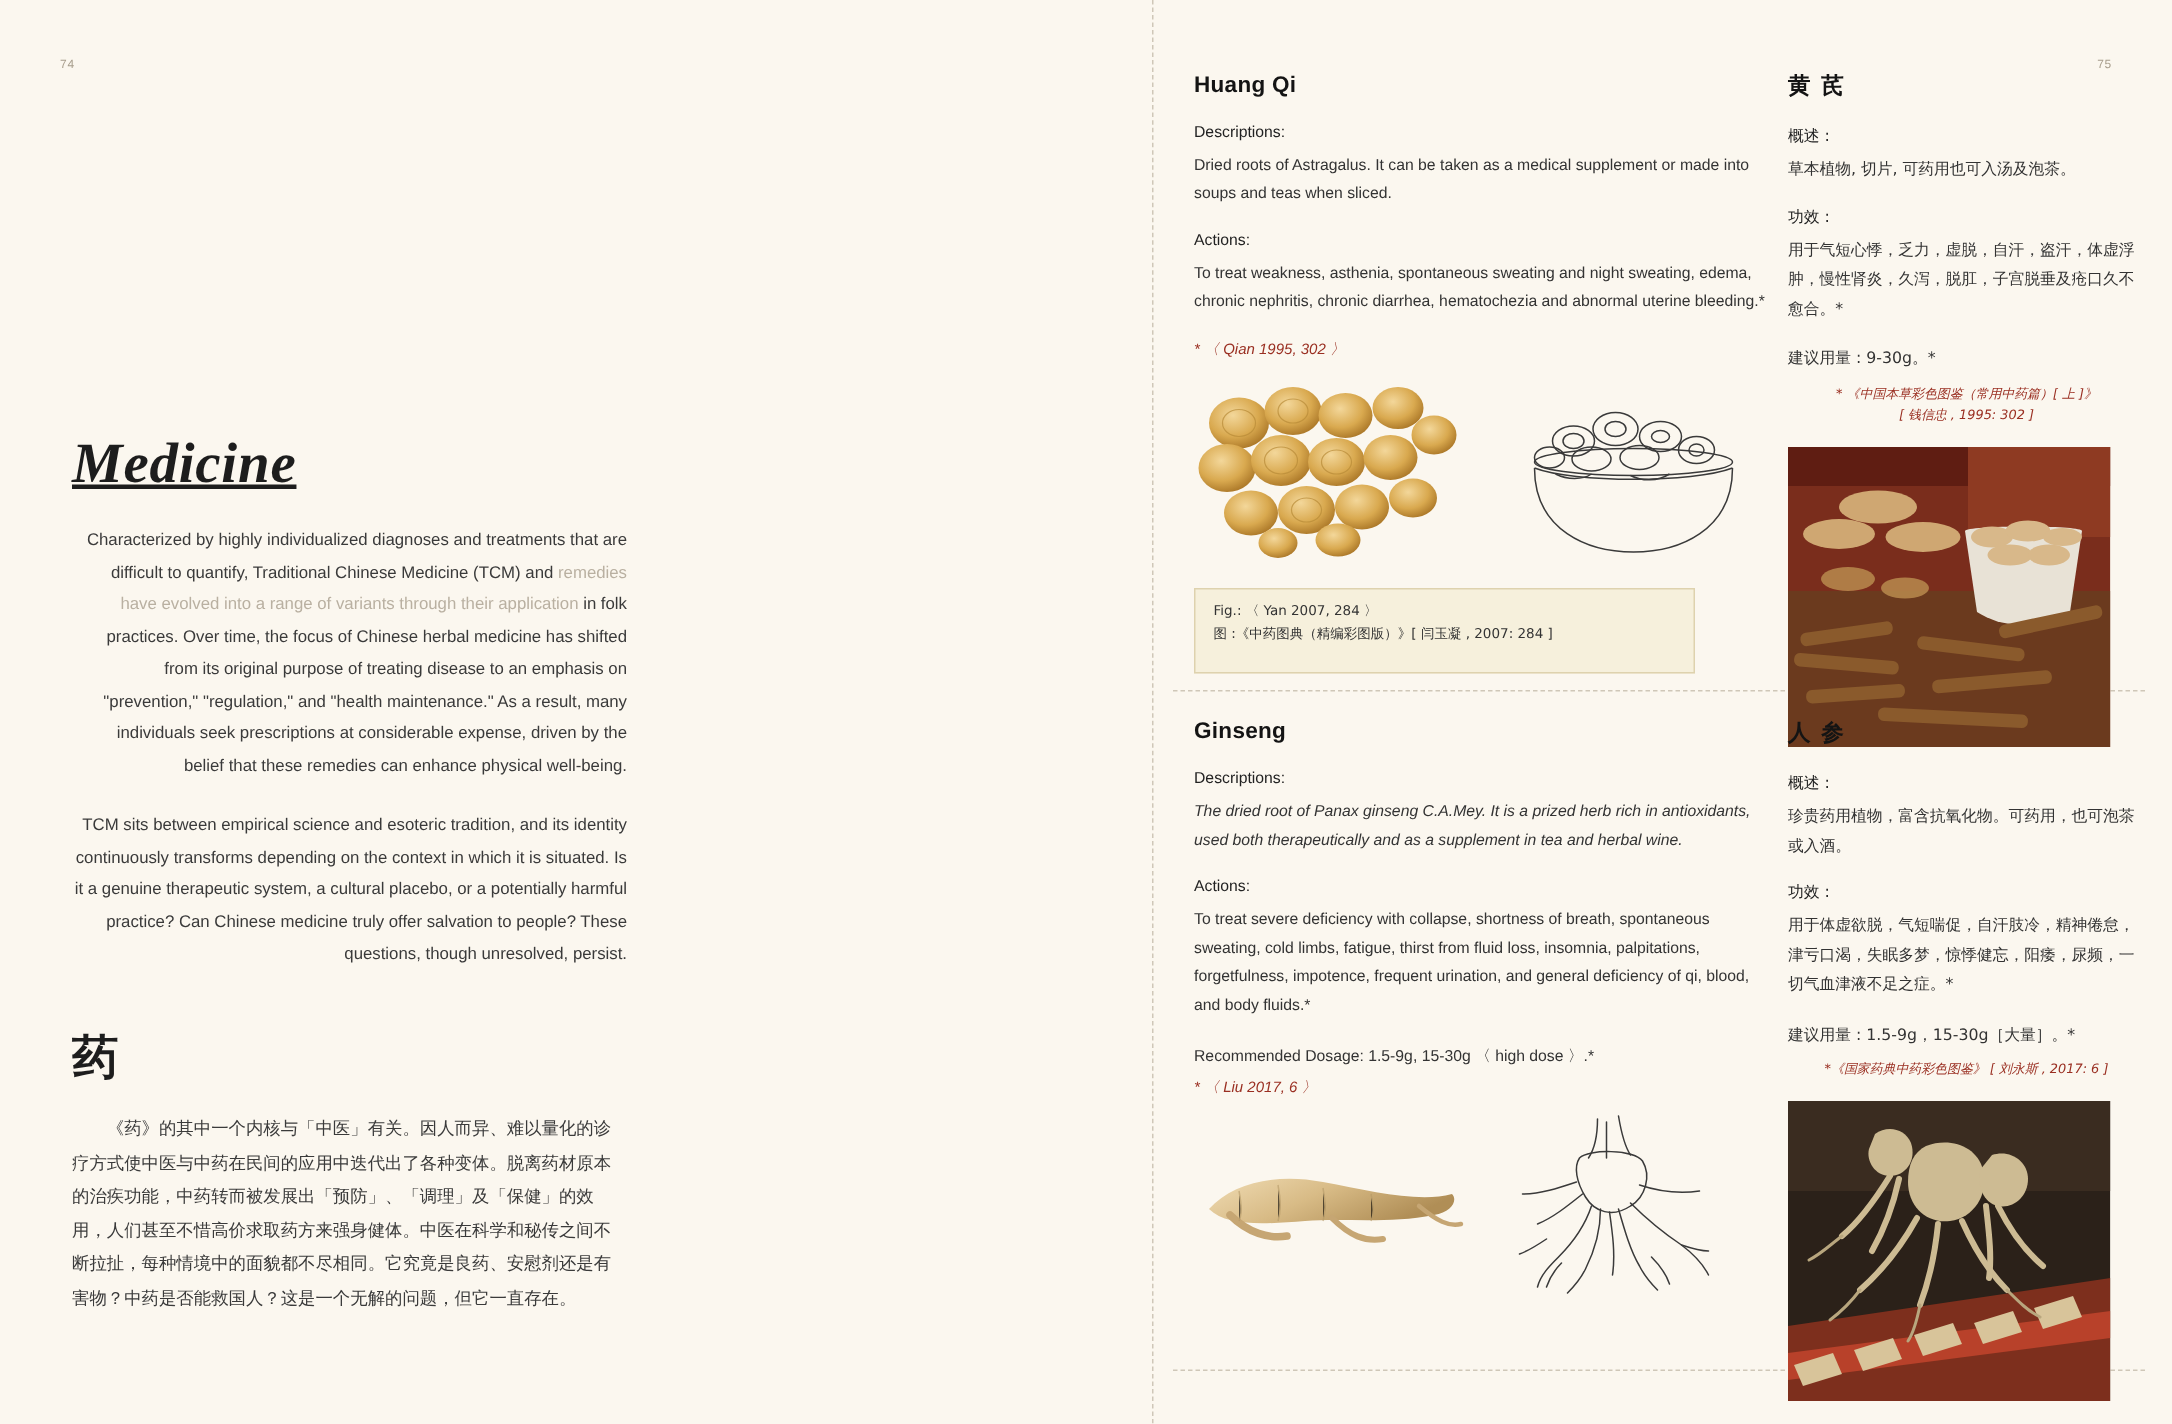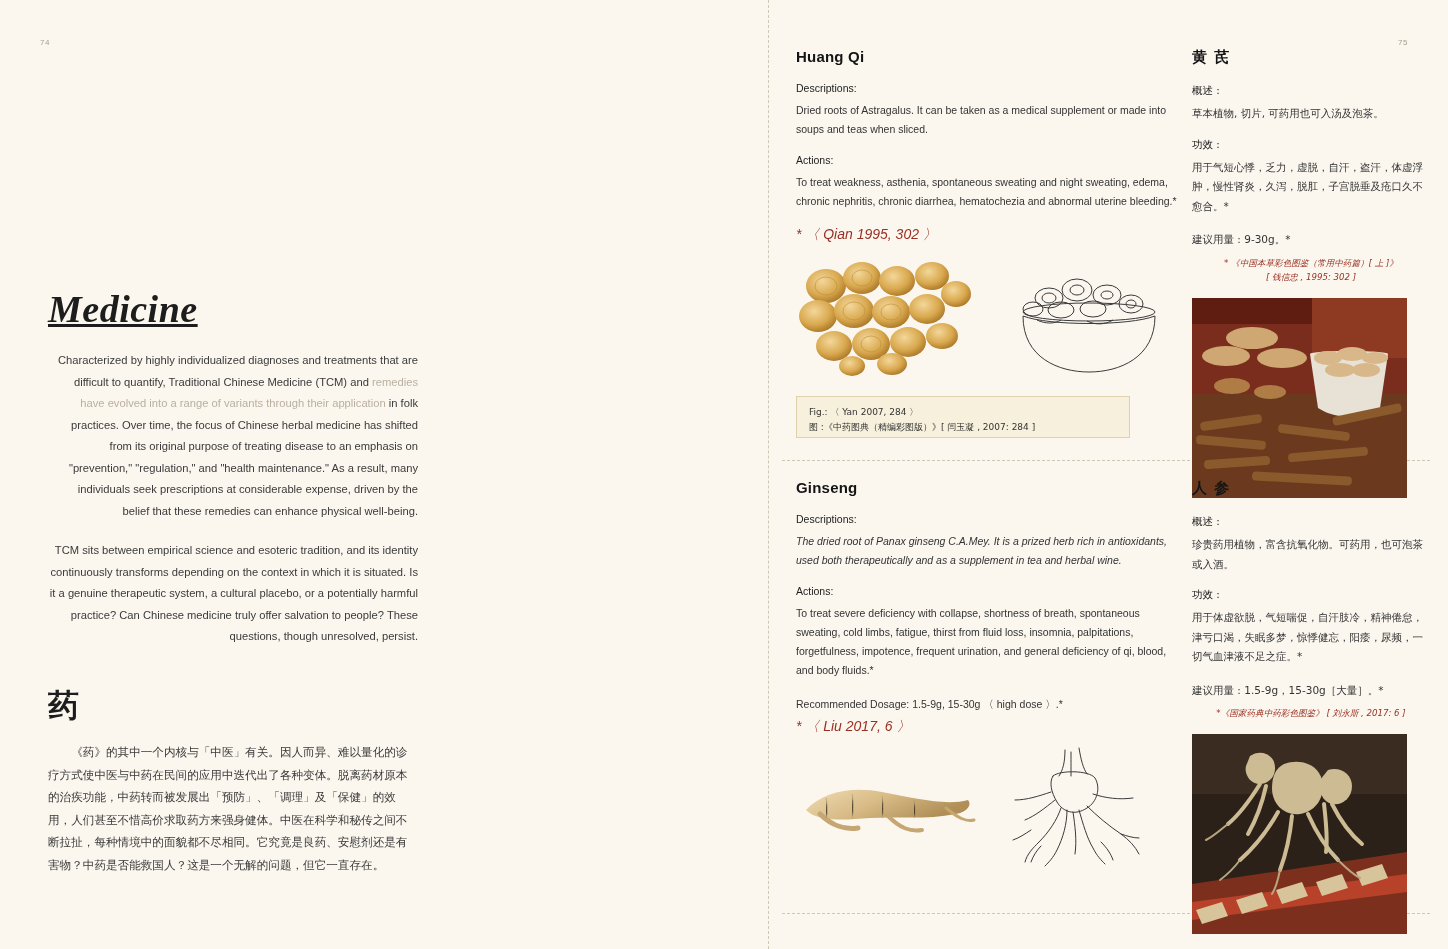--- a/index.html
+++ b/index.html
@@ -95,7 +95,7 @@
   .p-cn { font-size:10.5px; line-height:19.5px; color:#333; margin:0 0 14px 0; font-family:"DejaVu Sans", sans-serif; }
   .dose { font-size:10.5px; line-height:19px; color:#333; margin:0 0 4px 0; }
   .cite {
-    font-size:14px; color:#9a2f22; font-style:italic;
+    font-size:10px; color:#9a2f22; font-style:italic;
     margin:0 0 10px 0;
   }
   .cite-cn {

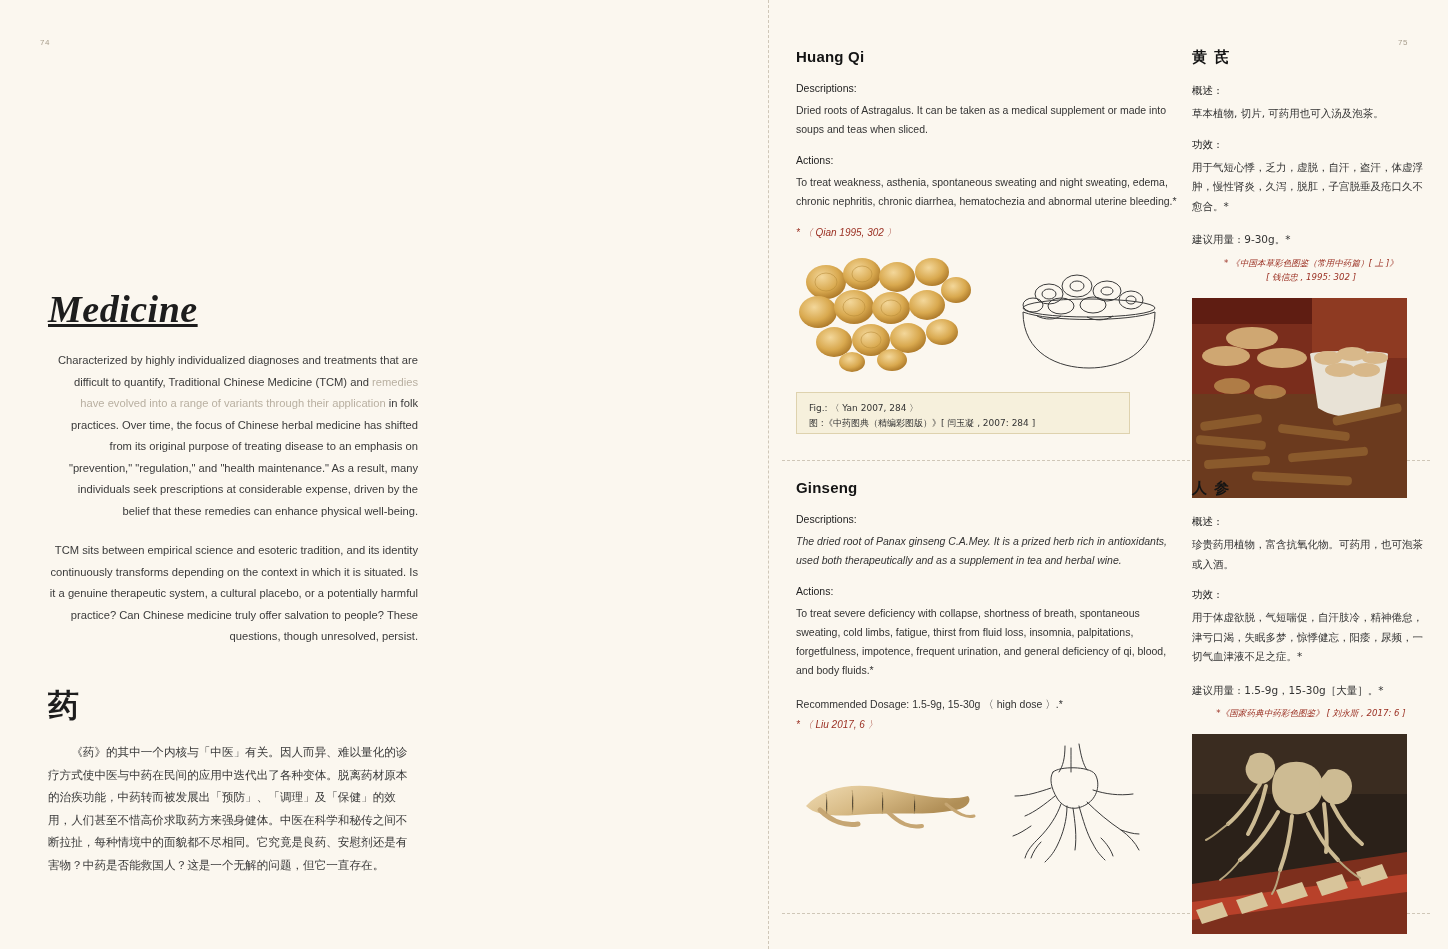--- a/index.html
+++ b/index.html
@@ -113,7 +113,7 @@
     margin-top:12px;
     border:1px solid #ded2ae;
     background:#f6f0dc;
-    padding:8px 10px 2px 12px;
+    padding:8px 10px 17px 12px;
     font-size:9px;
     line-height:15px;
     color:#333;

